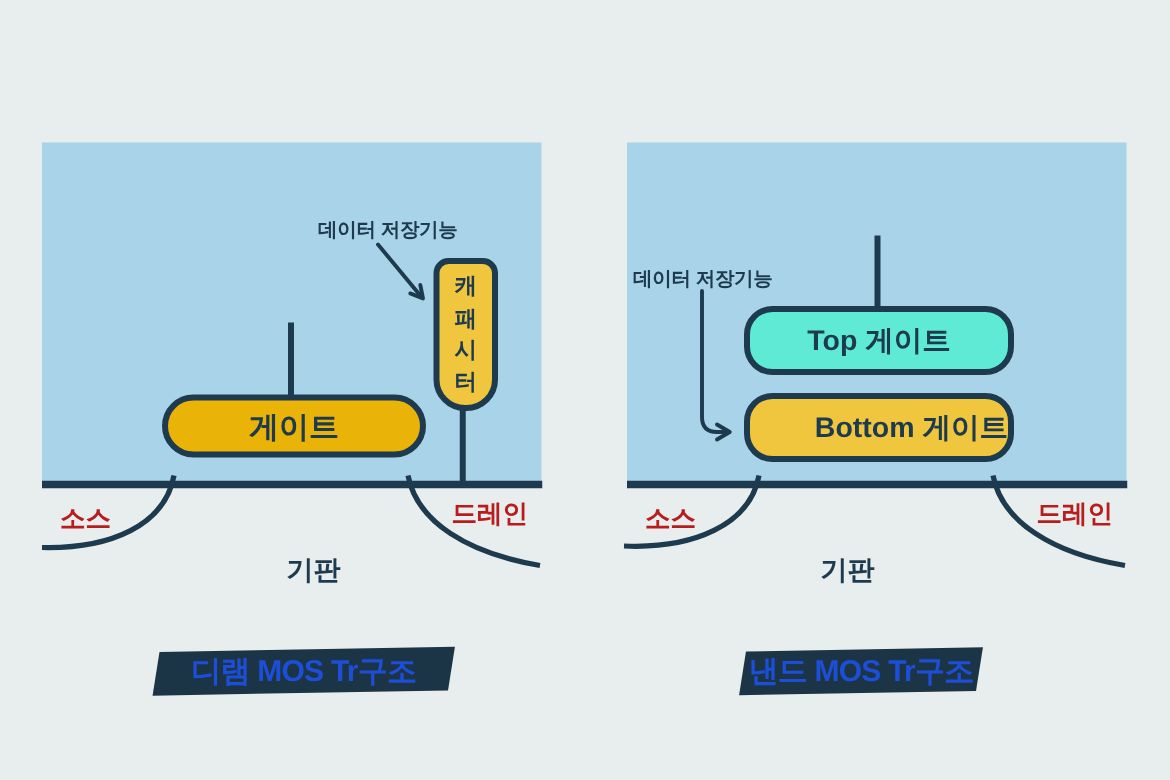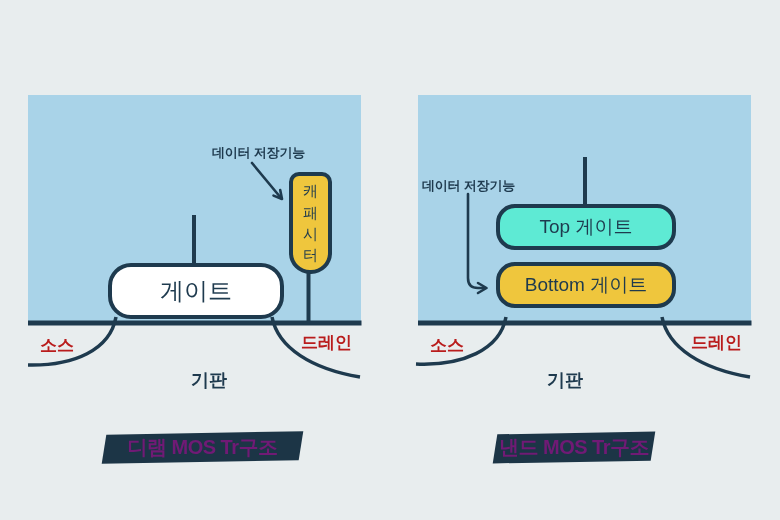--- a/index.html
+++ b/index.html
@@ -22,7 +22,7 @@
     position:absolute;z-index:3;
     border:4px solid #1e3a4e;
     display:flex;align-items:center;justify-content:center;
-    font-weight:400;color:#1e3a4e;
+    font-weight:700;color:#1e3a4e;
     box-sizing:border-box;
   }
   .gate-box{left:108px;top:263px;width:176px;height:56px;background:#ffffff;border-radius:23px;font-size:24px;}

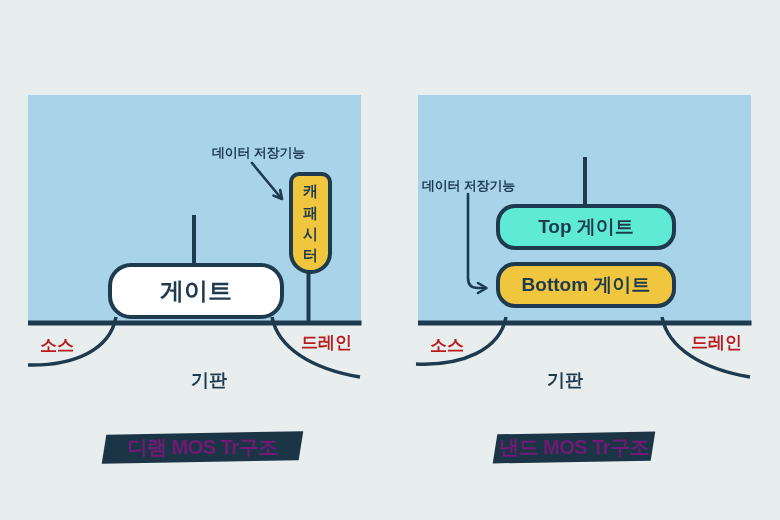--- a/index.html
+++ b/index.html
@@ -25,7 +25,7 @@
     font-weight:700;color:#1e3a4e;
     box-sizing:border-box;
   }
-  .gate-box{left:108px;top:263px;width:176px;height:56px;background:#ffffff;border-radius:23px;font-size:24px;}
+  .gate-box{left:108px;top:263px;width:176px;height:42px;background:#eab308;border-radius:23px;font-size:20px;}
   .capacitor-box{
     left:289px;top:172px;width:43px;height:102px;background:#efc63d;
     border-radius:10px 10px 21px 21px;font-size:15px;

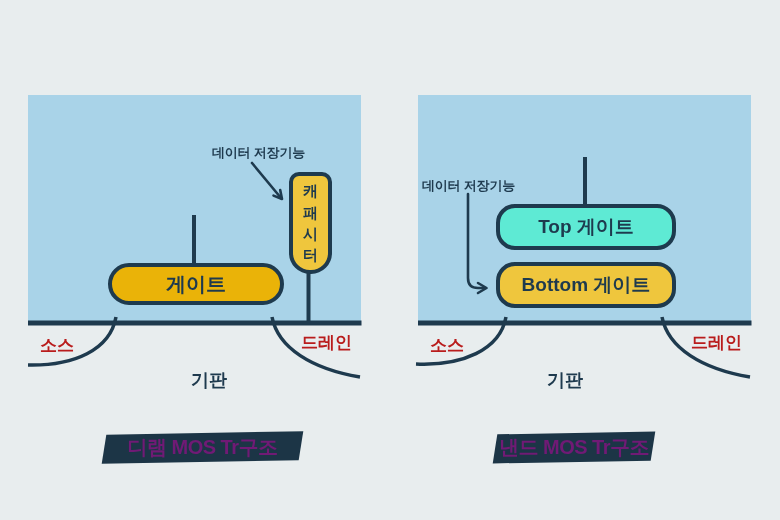--- a/index.html
+++ b/index.html
@@ -34,7 +34,7 @@
     width:1em;word-break:break-all;text-align:center;line-height:1.42;
   }
   .top-gate-box{left:496px;top:204px;width:180px;height:46px;background:#5eead4;border-radius:19px;font-size:19px;}
-  .bottom-gate-box{left:496px;top:262px;width:180px;height:46px;background:#efc63d;border-radius:19px;font-size:19px;}
+  .bottom-gate-box{left:496px;top:262px;width:180px;height:46px;background:#efc63d;border-radius:19px;font-size:19px;justify-content:flex-end;}
   .annotation{
     position:absolute;z-index:3;font-size:13px;font-weight:600;
     color:#1e3a4e;white-space:nowrap;letter-spacing:-0.2px;text-align:center;

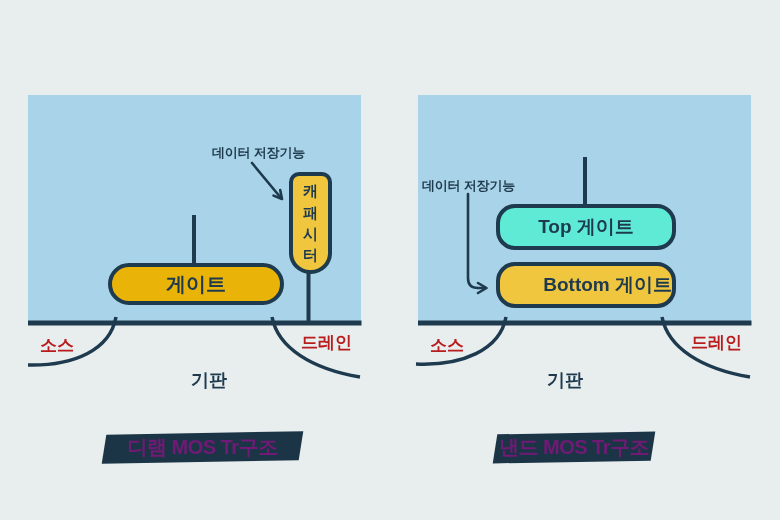--- a/index.html
+++ b/index.html
@@ -65,7 +65,7 @@
     transform:rotate(-1deg) skewX(-10deg);
   }
   .badge-text{
-    position:relative;z-index:1;color:#701a75;font-weight:700;font-size:20px;
+    position:relative;z-index:1;color:#1d4ed8;font-weight:700;font-size:20px;
     white-space:nowrap;letter-spacing:-0.5px;
   }
 </style>

